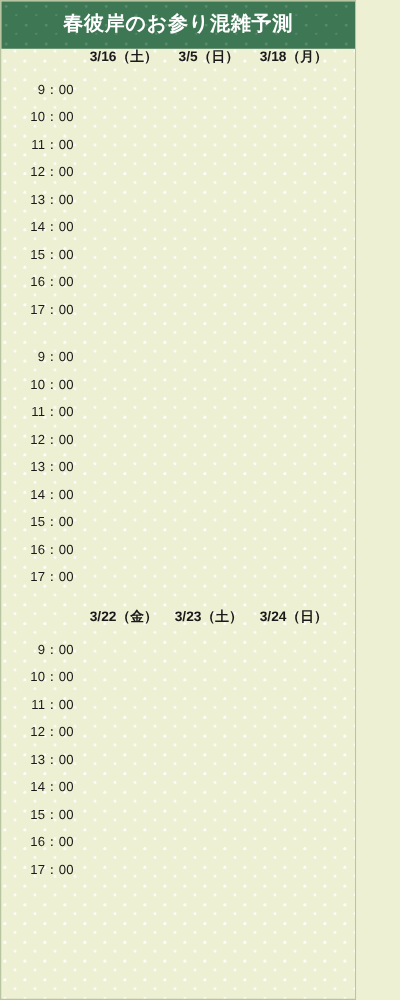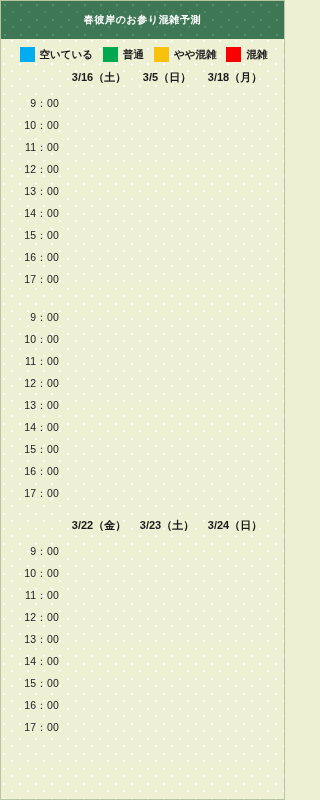--- a/index.html
+++ b/index.html
@@ -41,7 +41,7 @@
   }
   .title-text {
     color: #ffffff;
-    font-size: 10px;
+    font-size: 16px;
     font-weight: bold;
     letter-spacing: 0.6px;
     line-height: 1;

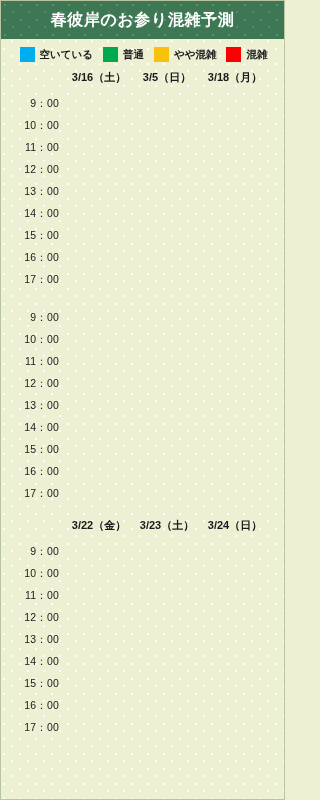--- a/index.html
+++ b/index.html
@@ -146,24 +146,6 @@
     <div class="title-text">春彼岸のお参り混雑予測</div>
   </div>
 
-  <div class="legend">
-    <div class="legend-item">
-      <span class="legend-swatch c-blue"></span>
-      <span class="legend-label">空いている</span>
-    </div>
-    <div class="legend-item">
-      <span class="legend-swatch c-green"></span>
-      <span class="legend-label">普通</span>
-    </div>
-    <div class="legend-item">
-      <span class="legend-swatch c-yellow"></span>
-      <span class="legend-label">やや混雑</span>
-    </div>
-    <div class="legend-item">
-      <span class="legend-swatch c-red"></span>
-      <span class="legend-label">混雑</span>
-    </div>
-  </div>
 
   <div class="block-spacer-1"></div>
 

